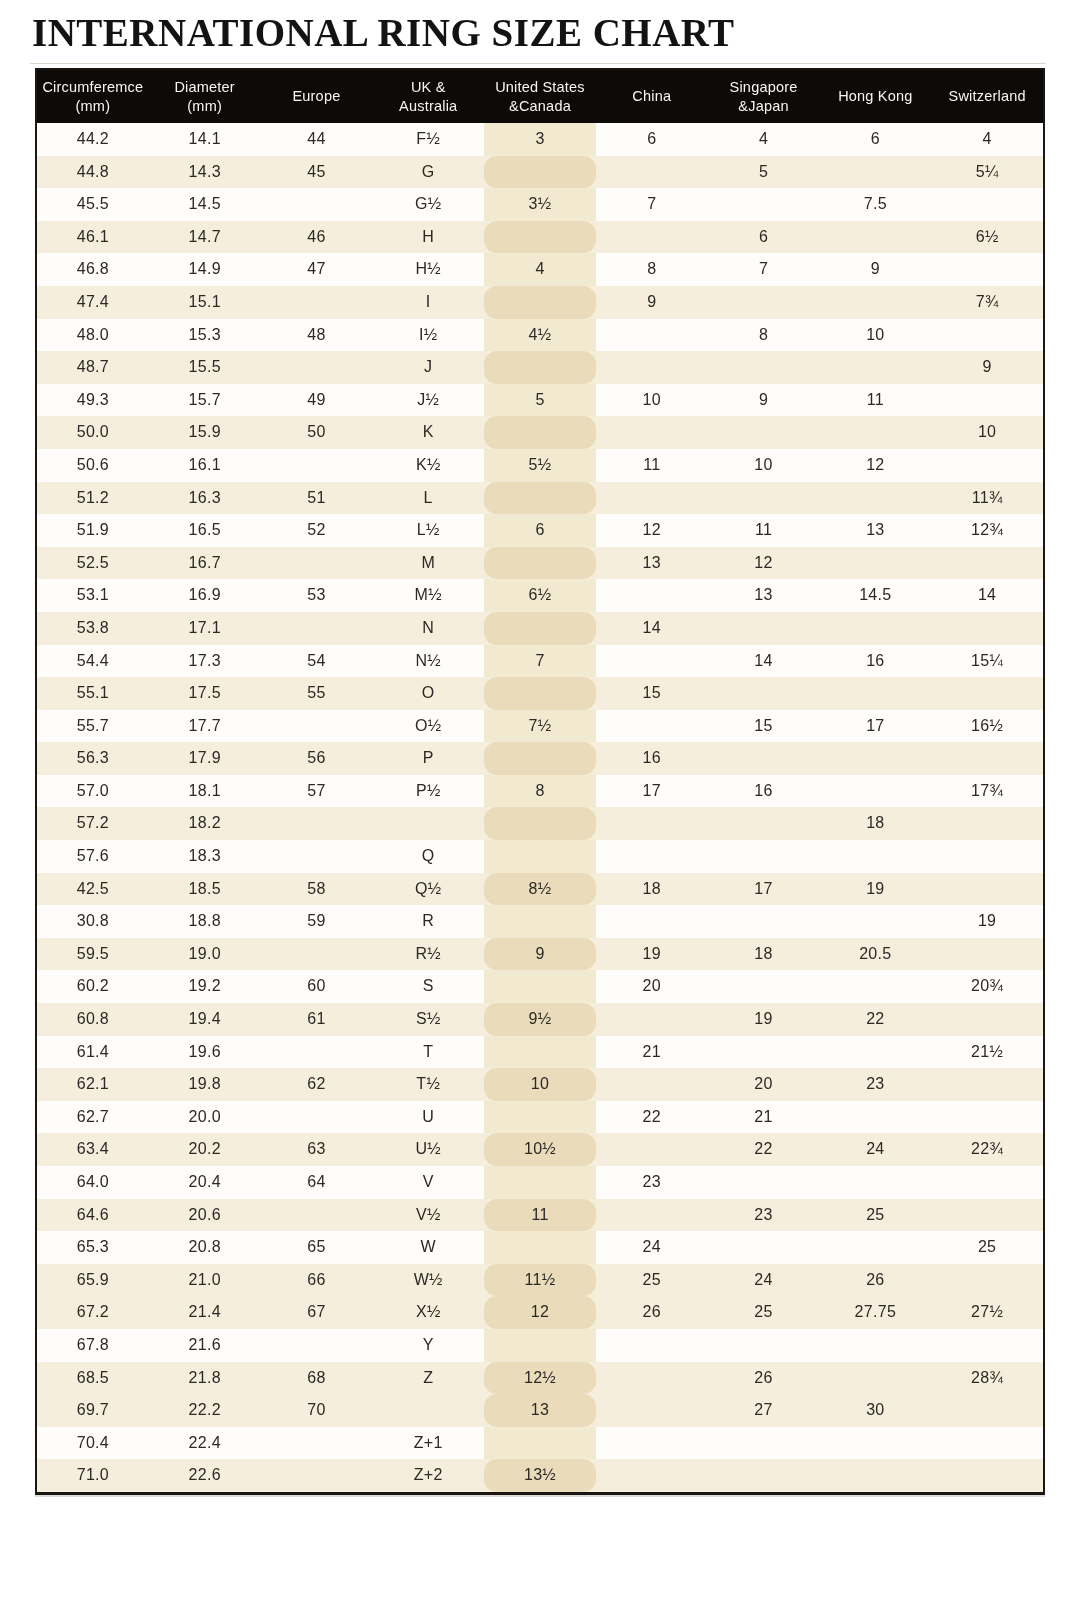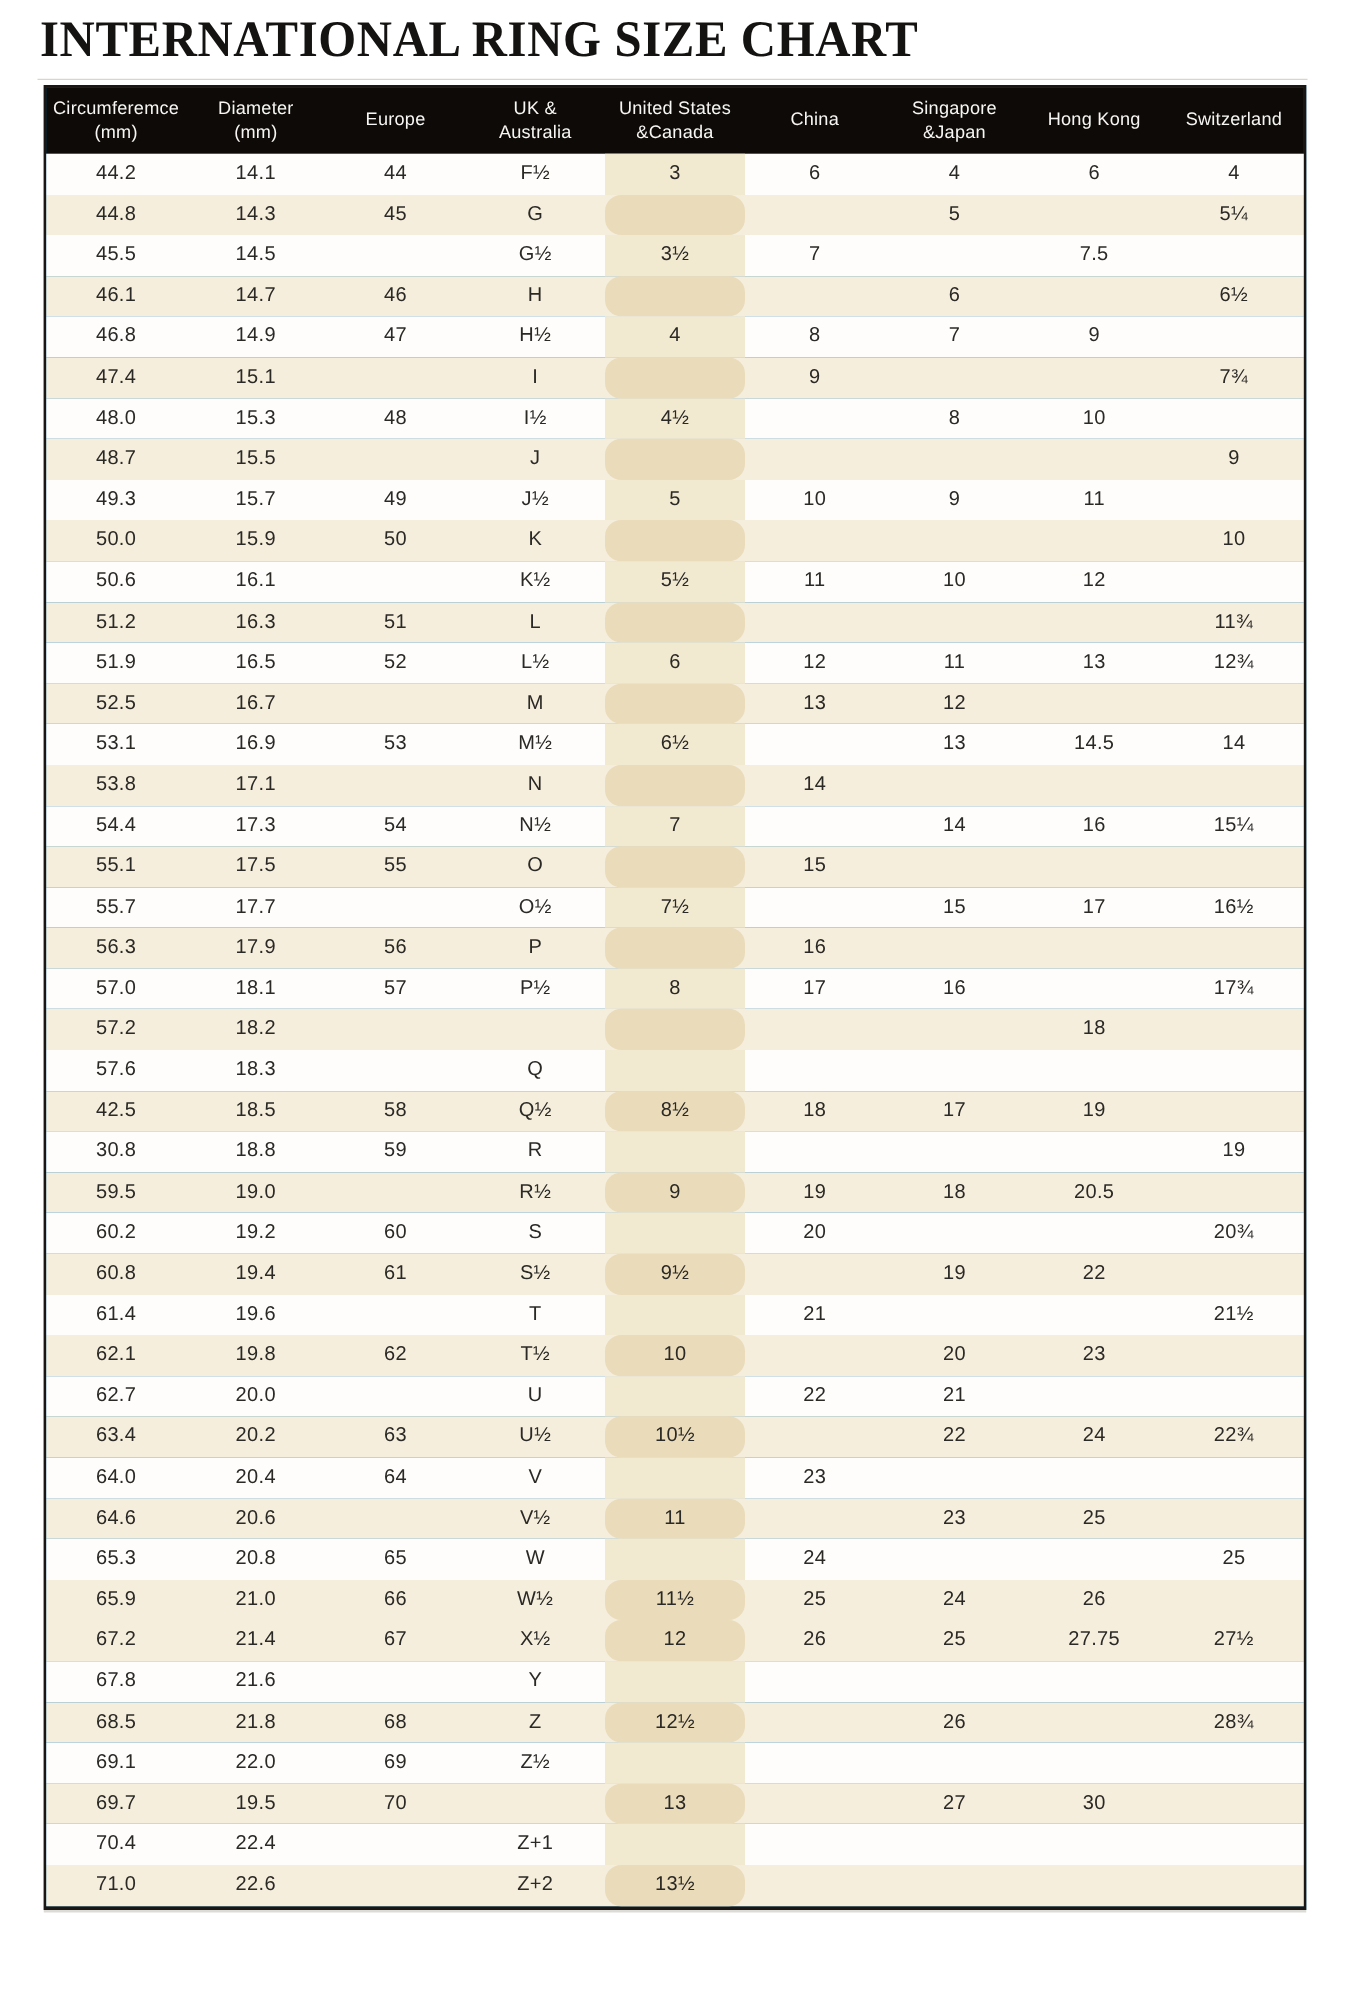--- a/index.html
+++ b/index.html
@@ -537,17 +537,6 @@
           <div class="td"></div>
           <div class="td">28¾</div>
         </div>
-        <div class="tr plain">
-          <div class="td">69.1</div>
-          <div class="td">22.0</div>
-          <div class="td">69</div>
-          <div class="td">Z½</div>
-          <div class="td us"></div>
-          <div class="td"></div>
-          <div class="td"></div>
-          <div class="td"></div>
-          <div class="td"></div>
-        </div>
         <div class="tr alt">
           <div class="td">69.7</div>
           <div class="td">19.5</div>

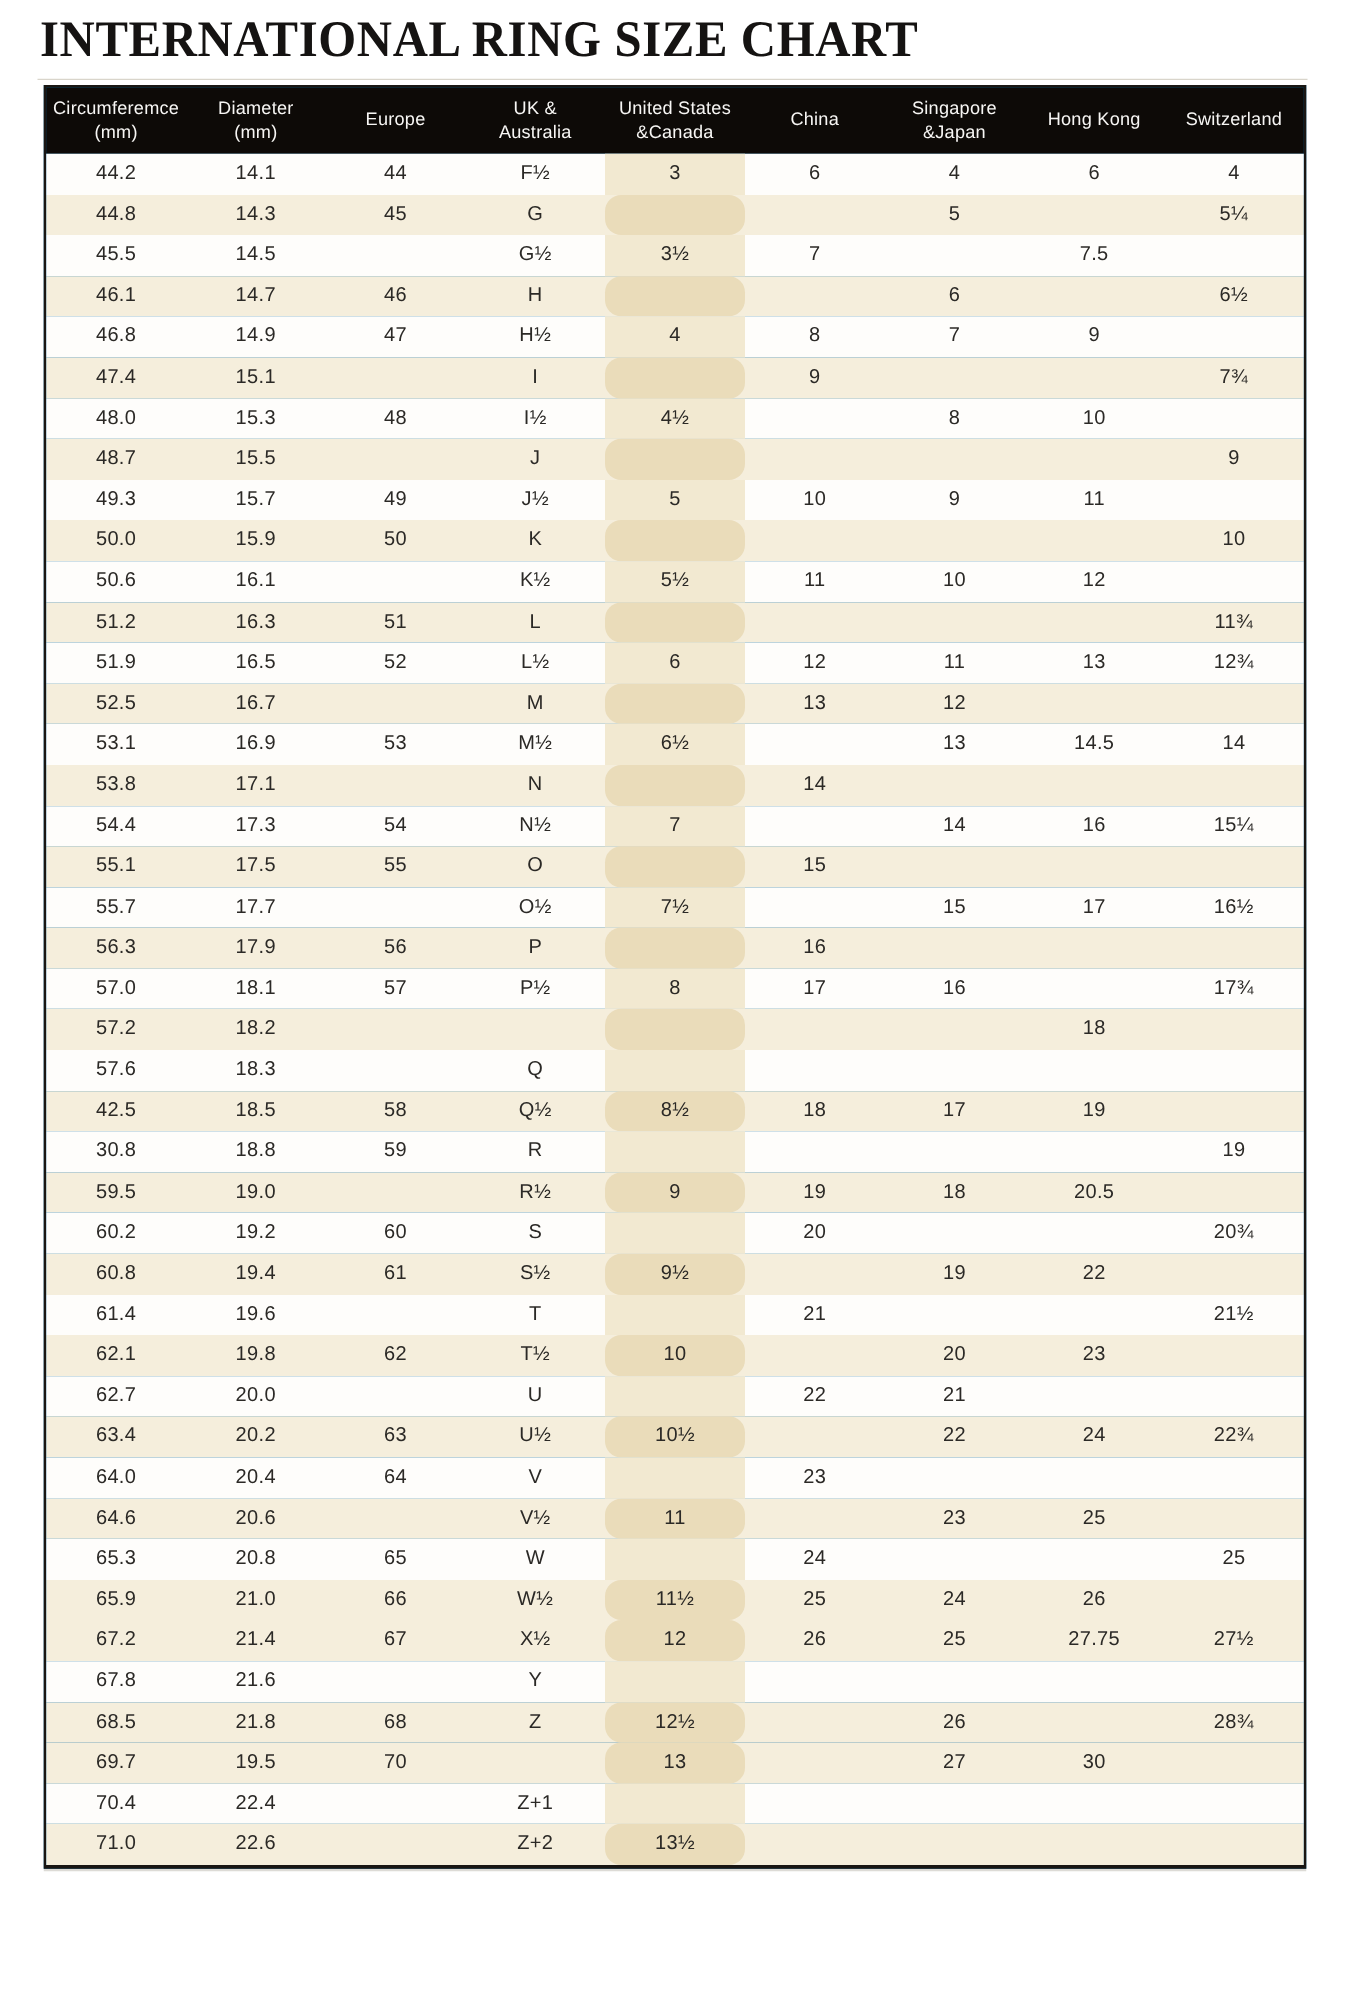--- a/index.html
+++ b/index.html
@@ -539,7 +539,7 @@
         </div>
         <div class="tr alt">
           <div class="td">69.7</div>
-          <div class="td">19.5</div>
+          <div class="td">22.2</div>
           <div class="td">70</div>
           <div class="td"></div>
           <div class="td us">13</div>

